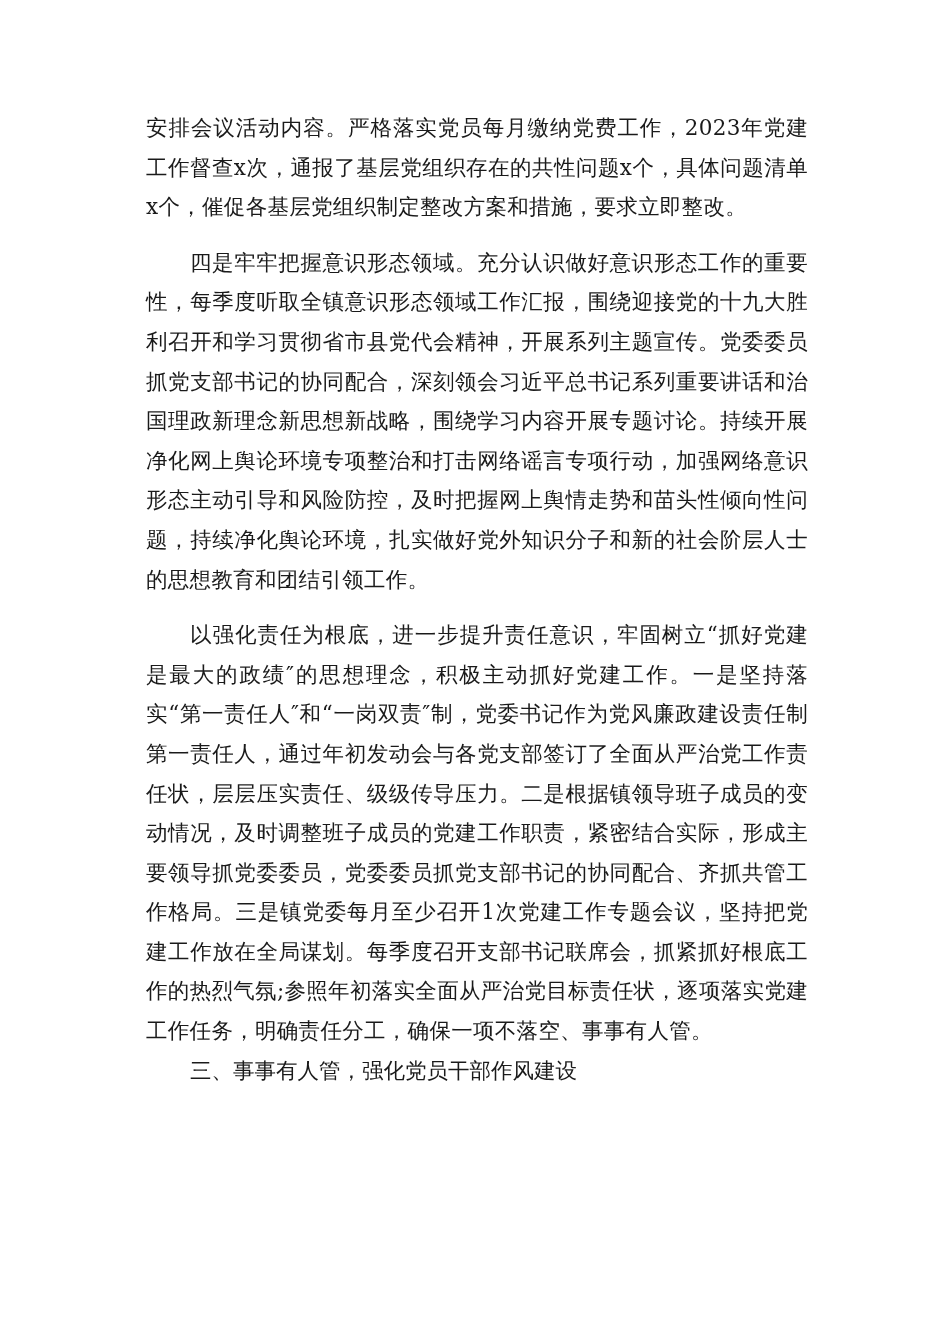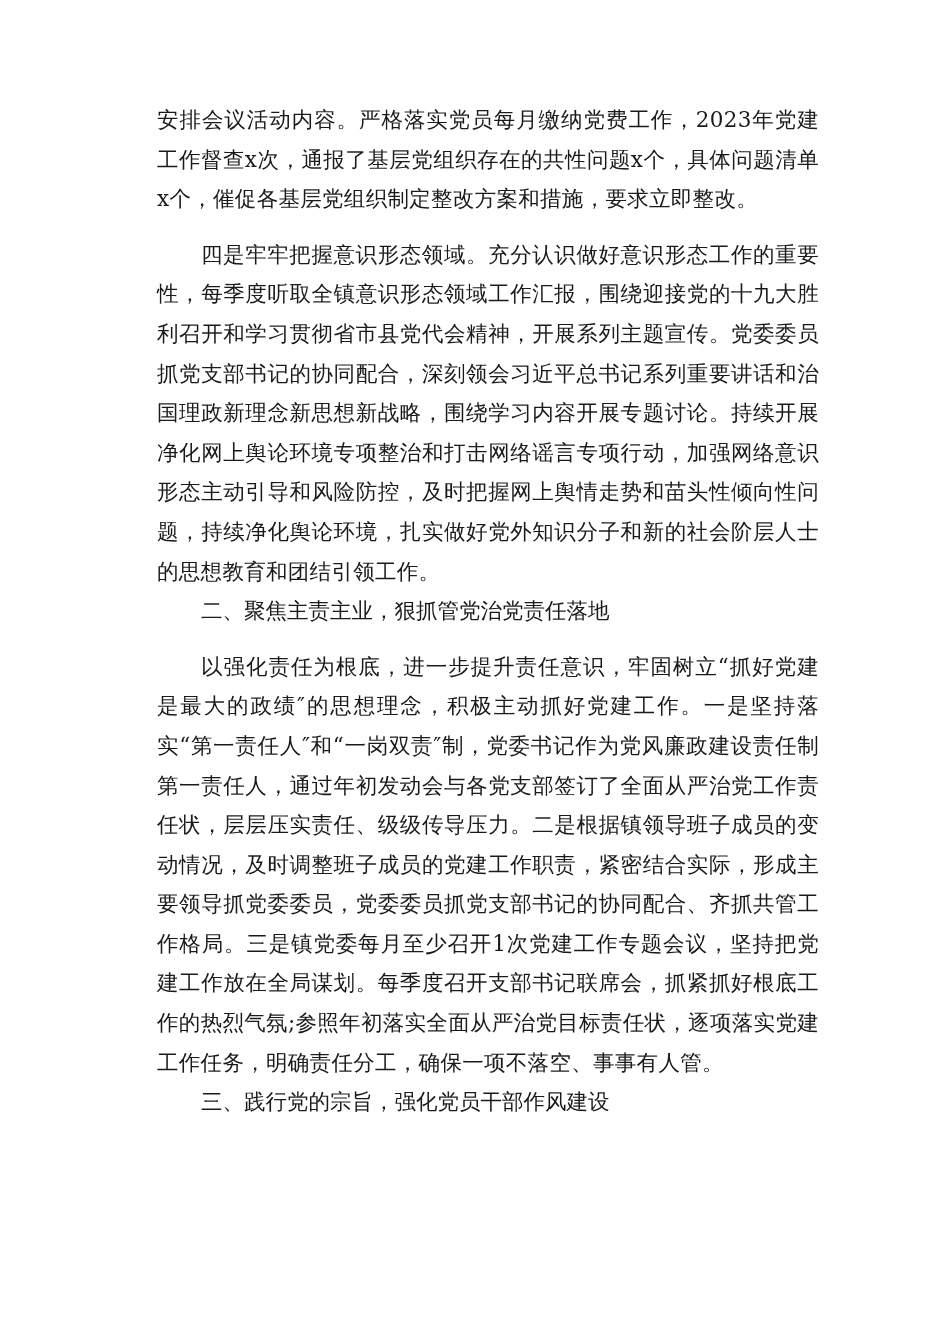--- a/index.html
+++ b/index.html
@@ -5,7 +5,7 @@
   html, body { margin: 0; padding: 0; background: #ffffff; }
   body { width: 950px; height: 1344px; position: relative; overflow: hidden;
          font-family: "DejaVu Serif", "Liberation Serif", serif; color: #1a1a1a; }
-  .page { position: absolute; left: 146px; top: 100px; width: 662px; margin-left: 11px; }
+  .page { position: absolute; left: 146px; top: 108px; width: 662px; }
   .para { margin: 0; font-size: 21.5px; line-height: 39.6px; letter-spacing: 0.3px;
           text-align: justify; text-justify: inter-character; }
   .indent { text-indent: 44px; }

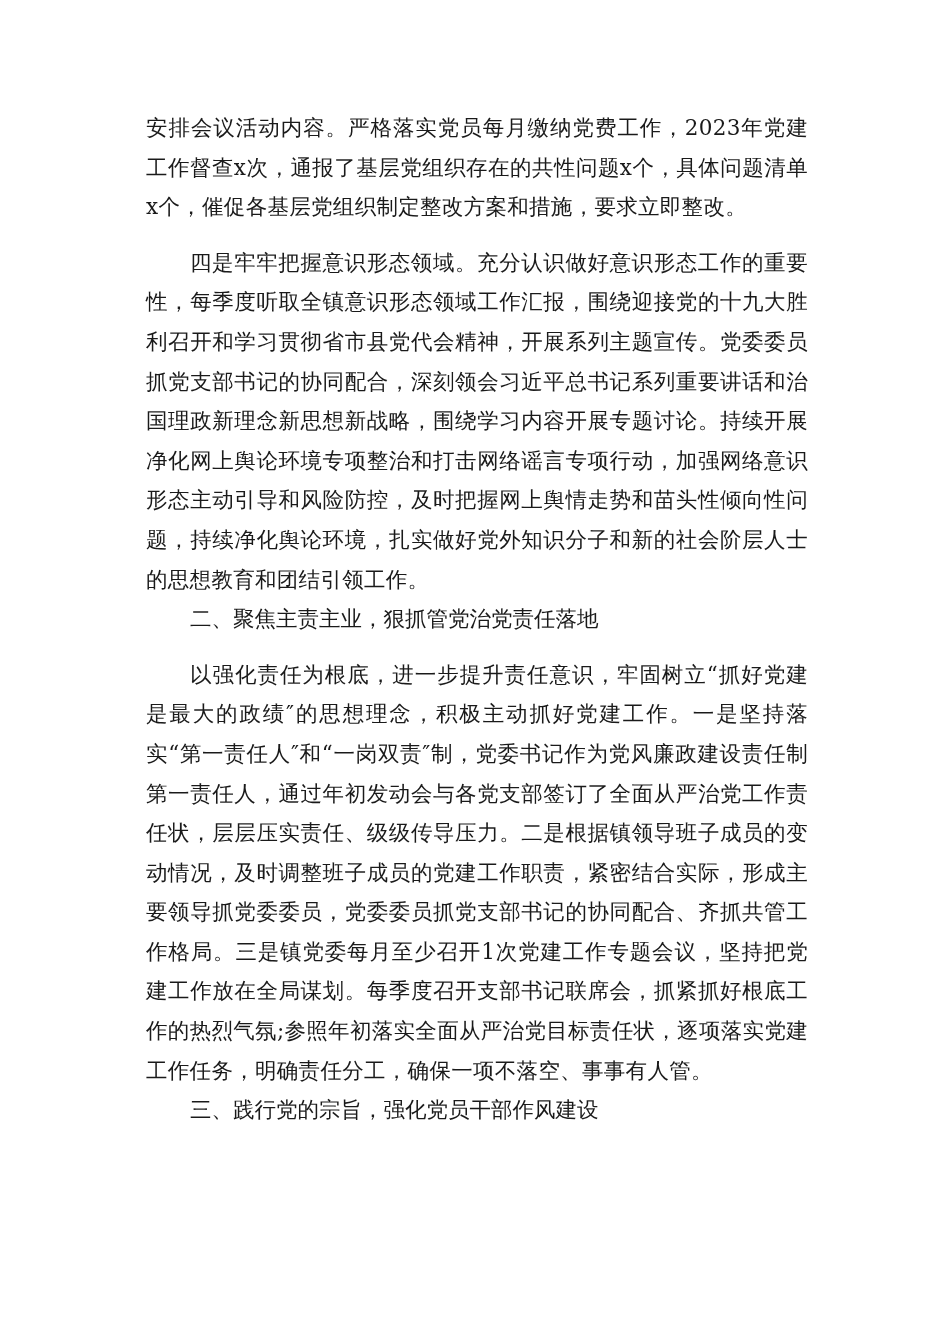--- a/index.html
+++ b/index.html
@@ -18,7 +18,6 @@
 <div class="page">
   <p class="para">安排会议活动内容。严格落实党员每月缴纳党费工作，2023年党建工作督查x次，通报了基层党组织存在的共性问题x个，具体问题清单x个，催促各基层党组织制定整改方案和措施，要求立即整改。</p>
   <p class="para indent gap">四是牢牢把握意识形态领域。充分认识做好意识形态工作的重要性，每季度听取全镇意识形态领域工作汇报，围绕迎接党的十九大胜利召开和学习贯彻省市县党代会精神，开展系列主题宣传。党委委员抓党支部书记的协同配合，深刻领会习近平总书记系列重要讲话和治国理政新理念新思想新战略，围绕学习内容开展专题讨论。持续开展净化网上舆论环境专项整治和打击网络谣言专项行动，加强网络意识形态主动引导和风险防控，及时把握网上舆情走势和苗头性倾向性问题，持续净化舆论环境，扎实做好党外知识分子和新的社会阶层人士的思想教育和团结引领工作。</p>
-  <p class="heading gap">二、聚焦主责主业，狠抓管党治党责任落地</p>
   <p class="para indent gap">以强化责任为根底，进一步提升责任意识，牢固树立“抓好党建是最大的政绩″的思想理念，积极主动抓好党建工作。一是坚持落实“第一责任人″和“一岗双责″制，党委书记作为党风廉政建设责任制第一责任人，通过年初发动会与各党支部签订了全面从严治党工作责任状，层层压实责任、级级传导压力。二是根据镇领导班子成员的变动情况，及时调整班子成员的党建工作职责，紧密结合实际，形成主要领导抓党委委员，党委委员抓党支部书记的协同配合、齐抓共管工作格局。三是镇党委每月至少召开1次党建工作专题会议，坚持把党建工作放在全局谋划。每季度召开支部书记联席会，抓紧抓好根底工作的热烈气氛;参照年初落实全面从严治党目标责任状，逐项落实党建工作任务，明确责任分工，确保一项不落空、事事有人管。</p>
   <p class="heading gap">三、践行党的宗旨，强化党员干部作风建设</p>
 </div>

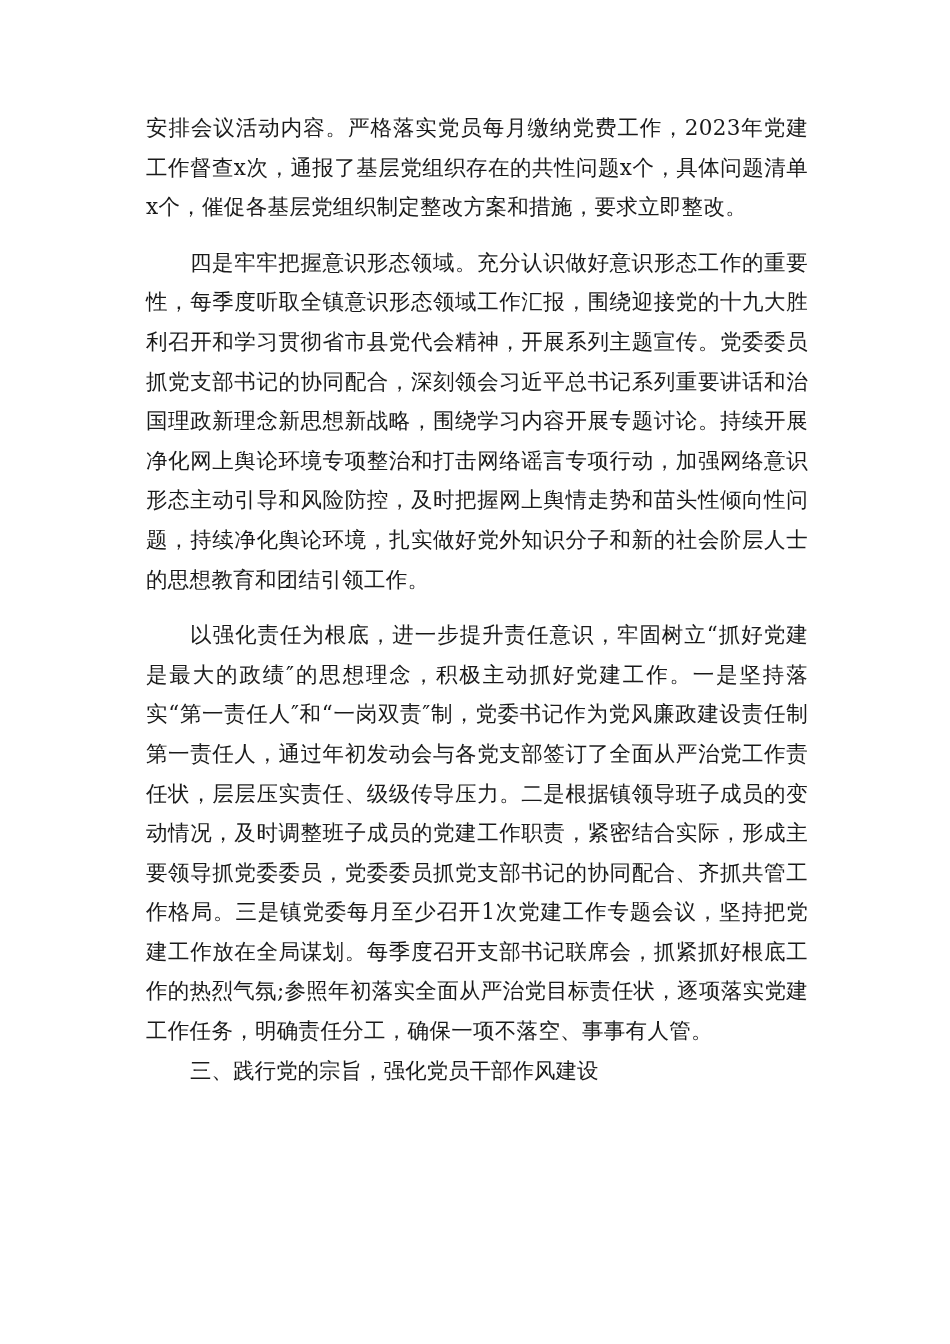--- a/index.html
+++ b/index.html
@@ -19,7 +19,7 @@
   <p class="para">安排会议活动内容。严格落实党员每月缴纳党费工作，2023年党建工作督查x次，通报了基层党组织存在的共性问题x个，具体问题清单x个，催促各基层党组织制定整改方案和措施，要求立即整改。</p>
   <p class="para indent gap">四是牢牢把握意识形态领域。充分认识做好意识形态工作的重要性，每季度听取全镇意识形态领域工作汇报，围绕迎接党的十九大胜利召开和学习贯彻省市县党代会精神，开展系列主题宣传。党委委员抓党支部书记的协同配合，深刻领会习近平总书记系列重要讲话和治国理政新理念新思想新战略，围绕学习内容开展专题讨论。持续开展净化网上舆论环境专项整治和打击网络谣言专项行动，加强网络意识形态主动引导和风险防控，及时把握网上舆情走势和苗头性倾向性问题，持续净化舆论环境，扎实做好党外知识分子和新的社会阶层人士的思想教育和团结引领工作。</p>
   <p class="para indent gap">以强化责任为根底，进一步提升责任意识，牢固树立“抓好党建是最大的政绩″的思想理念，积极主动抓好党建工作。一是坚持落实“第一责任人″和“一岗双责″制，党委书记作为党风廉政建设责任制第一责任人，通过年初发动会与各党支部签订了全面从严治党工作责任状，层层压实责任、级级传导压力。二是根据镇领导班子成员的变动情况，及时调整班子成员的党建工作职责，紧密结合实际，形成主要领导抓党委委员，党委委员抓党支部书记的协同配合、齐抓共管工作格局。三是镇党委每月至少召开1次党建工作专题会议，坚持把党建工作放在全局谋划。每季度召开支部书记联席会，抓紧抓好根底工作的热烈气氛;参照年初落实全面从严治党目标责任状，逐项落实党建工作任务，明确责任分工，确保一项不落空、事事有人管。</p>
-  <p class="heading gap">三、践行党的宗旨，强化党员干部作风建设</p>
+  <p class="heading gap">三、事事有人管，强化党员干部作风建设</p>
 </div>
 
 </body></html>

